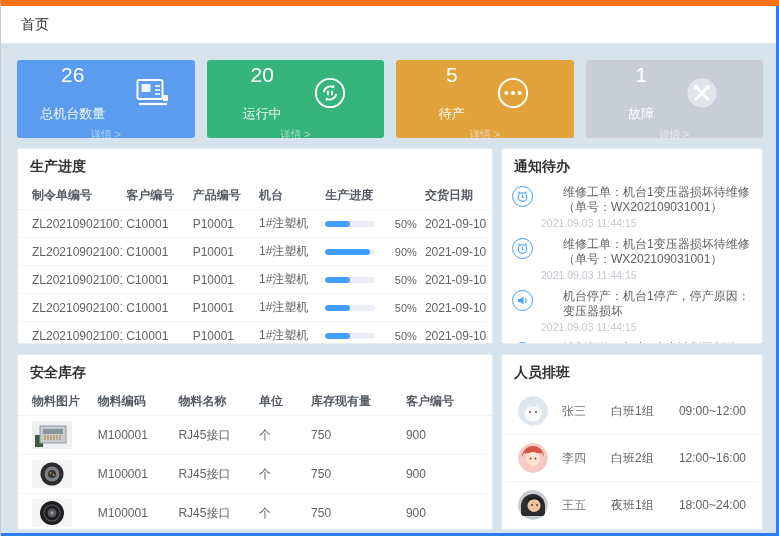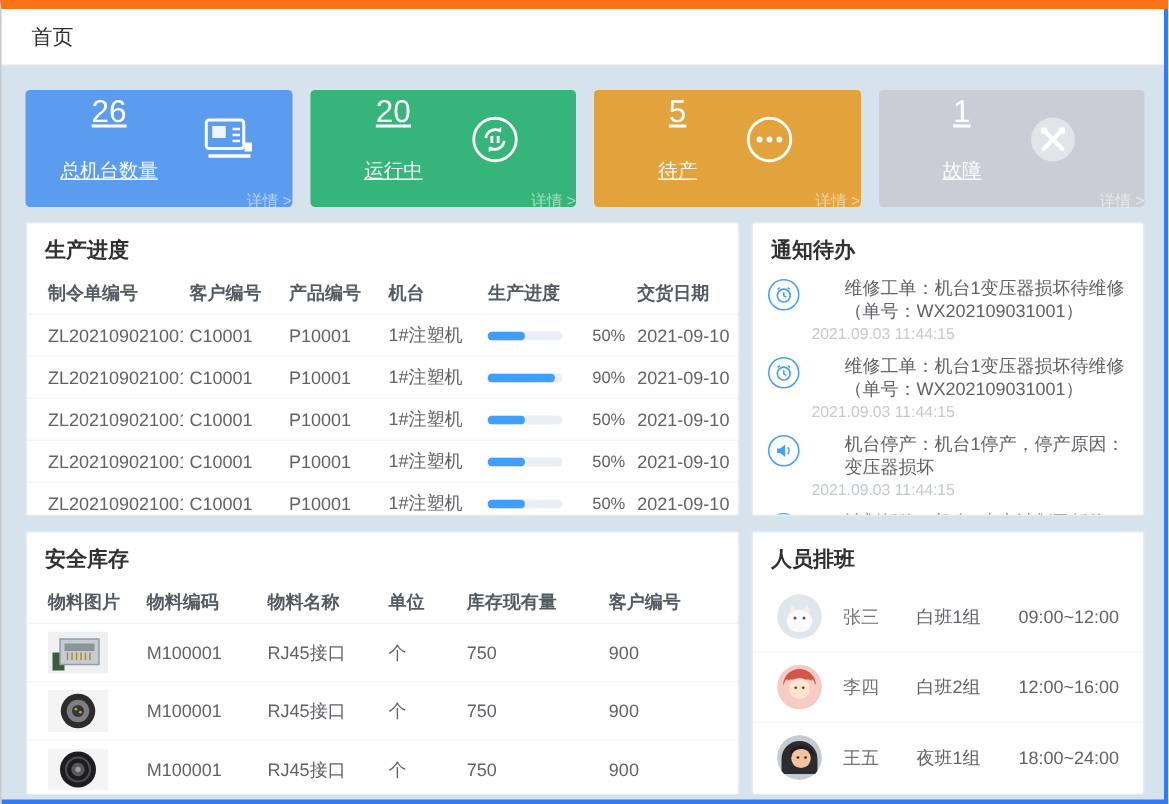--- a/index.html
+++ b/index.html
@@ -14,7 +14,7 @@
   
   .cards-row { display:flex; gap:12px; padding:16px 16px 8px 16px; }
   .card { flex:1; height:78px; border-radius:3px; color:#fff; display:flex; flex-direction:column; justify-content:center; cursor:pointer; }
-  .card-main { display:flex; align-items:center; justify-content:center; gap:30px; padding-top:6px;text-decoration:underline; }
+  .card-main { display:flex; align-items:center; justify-content:center; gap:30px; padding-top:6px; }
   .card-value { font-size:21px; text-align:center; line-height:24px; }
   .card-label { font-size:13px; text-align:center; margin-top:18px; color:rgba(255,255,255,0.95); }
   .card-icon { width:36px; height:36px; display:flex; align-items:center; justify-content:center; }

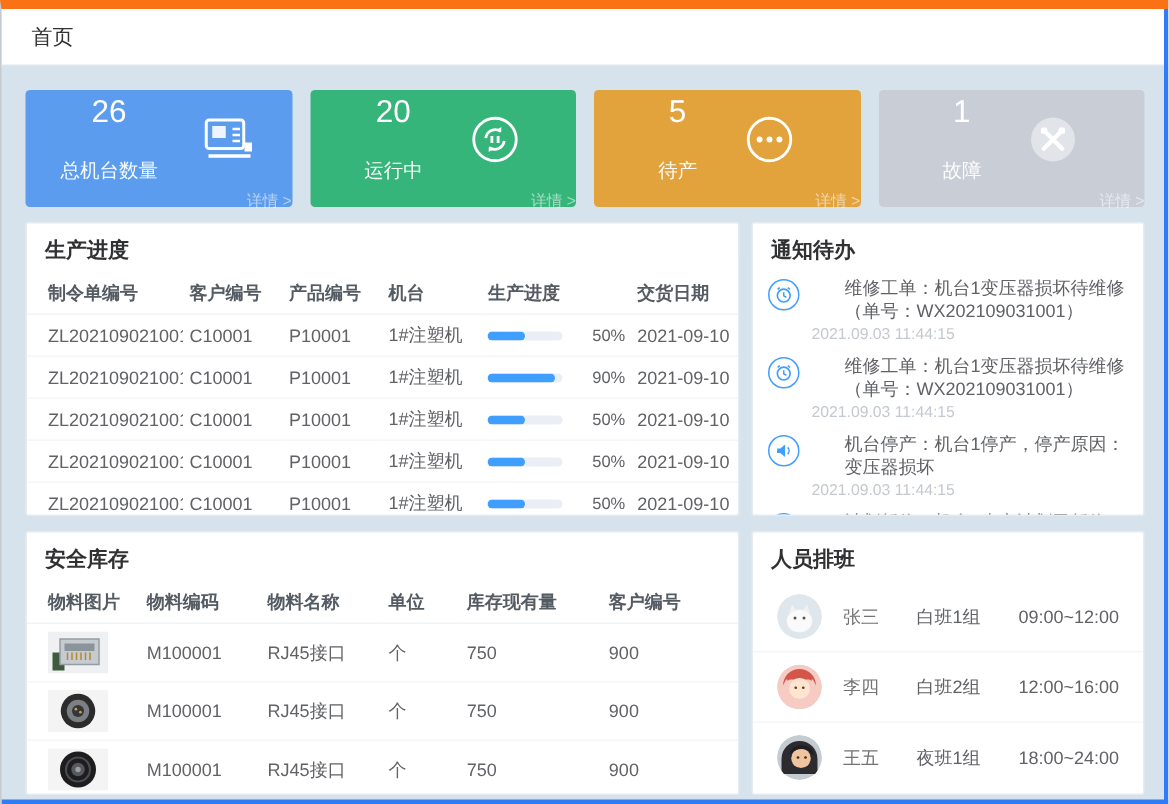--- a/index.html
+++ b/index.html
@@ -18,7 +18,7 @@
   .card-value { font-size:21px; text-align:center; line-height:24px; }
   .card-label { font-size:13px; text-align:center; margin-top:18px; color:rgba(255,255,255,0.95); }
   .card-icon { width:36px; height:36px; display:flex; align-items:center; justify-content:center; }
-  .card-detail { text-align:right; font-size:10.5px; color:rgba(255,255,255,0.55); margin-top:4px; line-height:14px; }
+  .card-detail { text-align:center; font-size:10.5px; color:rgba(255,255,255,0.55); margin-top:4px; line-height:14px; }
 
   
   .grid { display:grid; grid-template-columns:1fr 262px; gap:10px 8px; padding:2px 16px 0 16px; }

